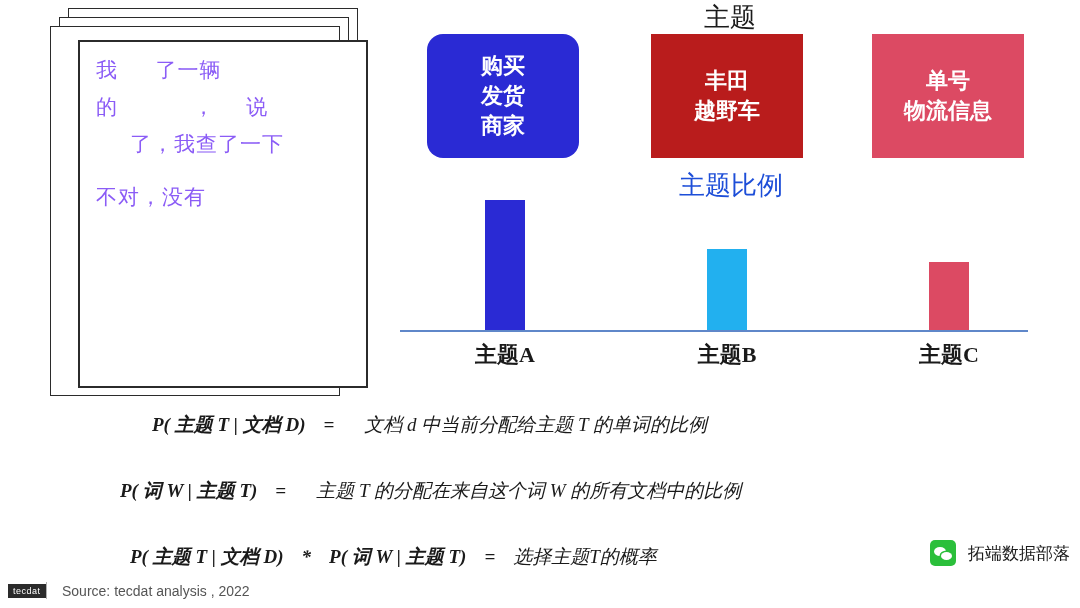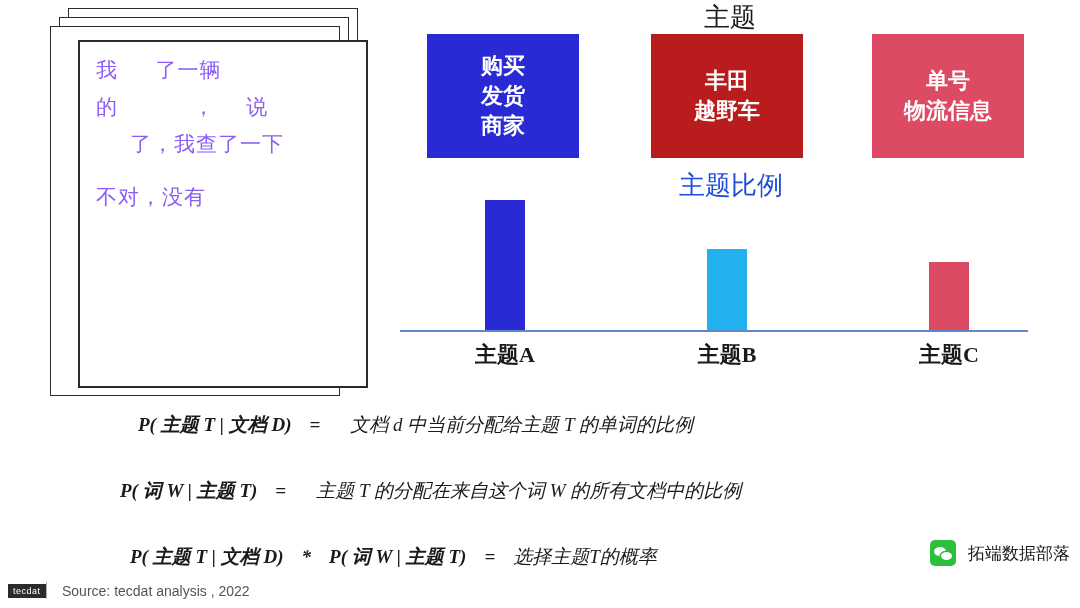--- a/index.html
+++ b/index.html
@@ -76,7 +76,7 @@
     line-height: 30px;
     font-weight: 700;
   }
-  .topic-box.b0 { left: 427px; width: 152px; background: #2a2ad4; }
+  .topic-box.b0 { left: 427px; width: 152px; background: #2a2ad4; border-radius: 16px; }
   .topic-box.b1 { left: 651px; width: 152px; background: #22b0ef; }
   .topic-box.b2 { left: 872px; width: 152px; background: #dc4a63; }
   .topic-box span { display: block; }

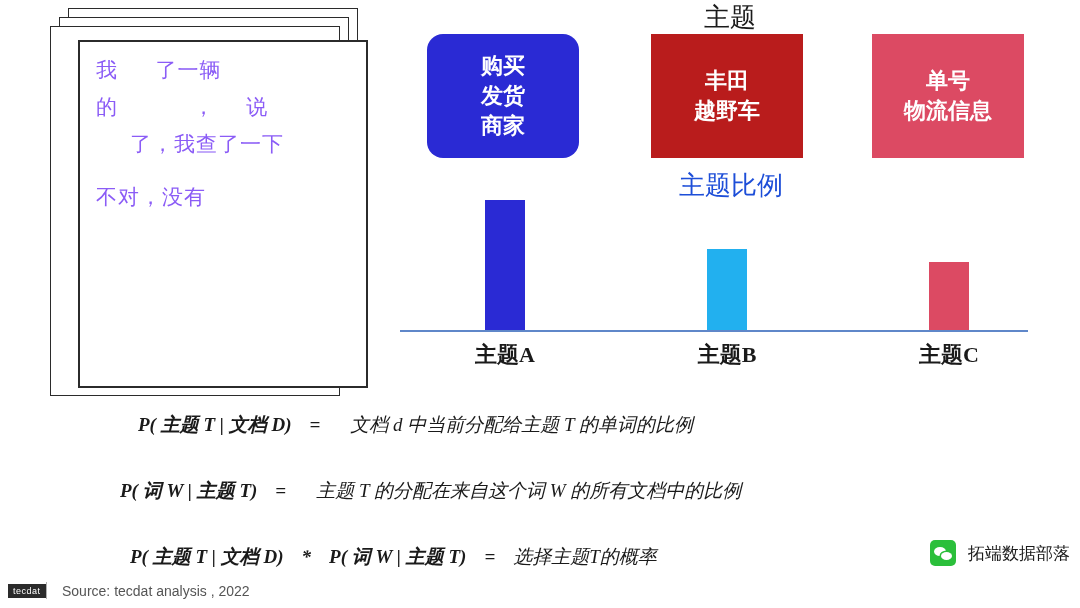--- a/index.html
+++ b/index.html
@@ -144,7 +144,7 @@
   .formula .rhs {
     font-weight: 400;
   }
-  .f0 { left: 138px; top: 412px; }
+  .f0 { left: 152px; top: 412px; }
   .f1 { left: 120px; top: 478px; }
   .f2 { left: 130px; top: 544px; }
   .gap-sm { display: inline-block; width: 18px; }

